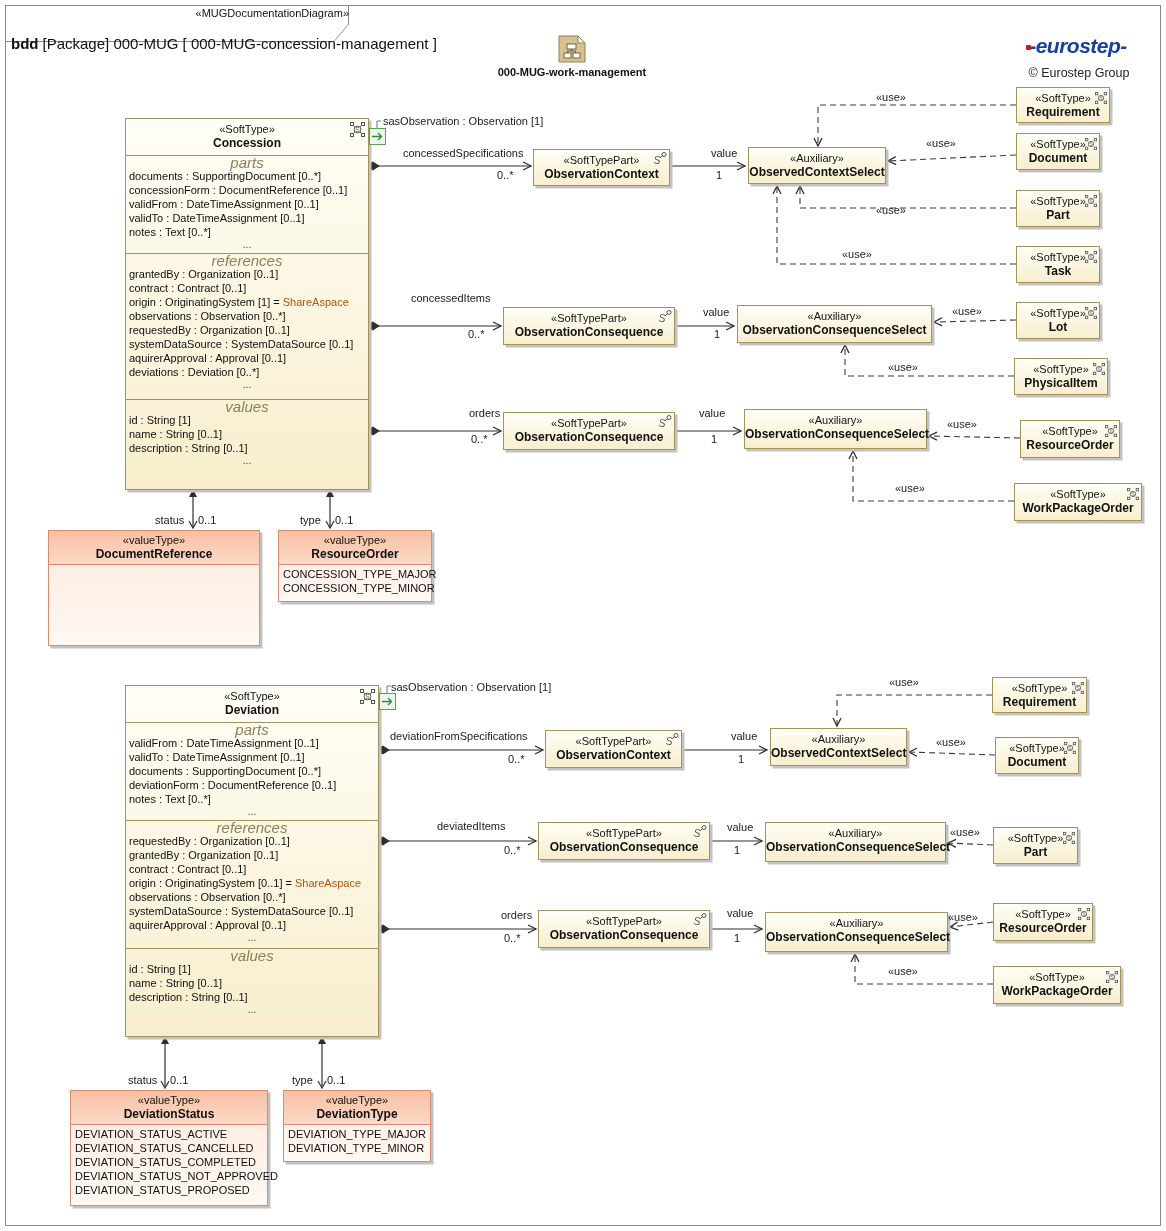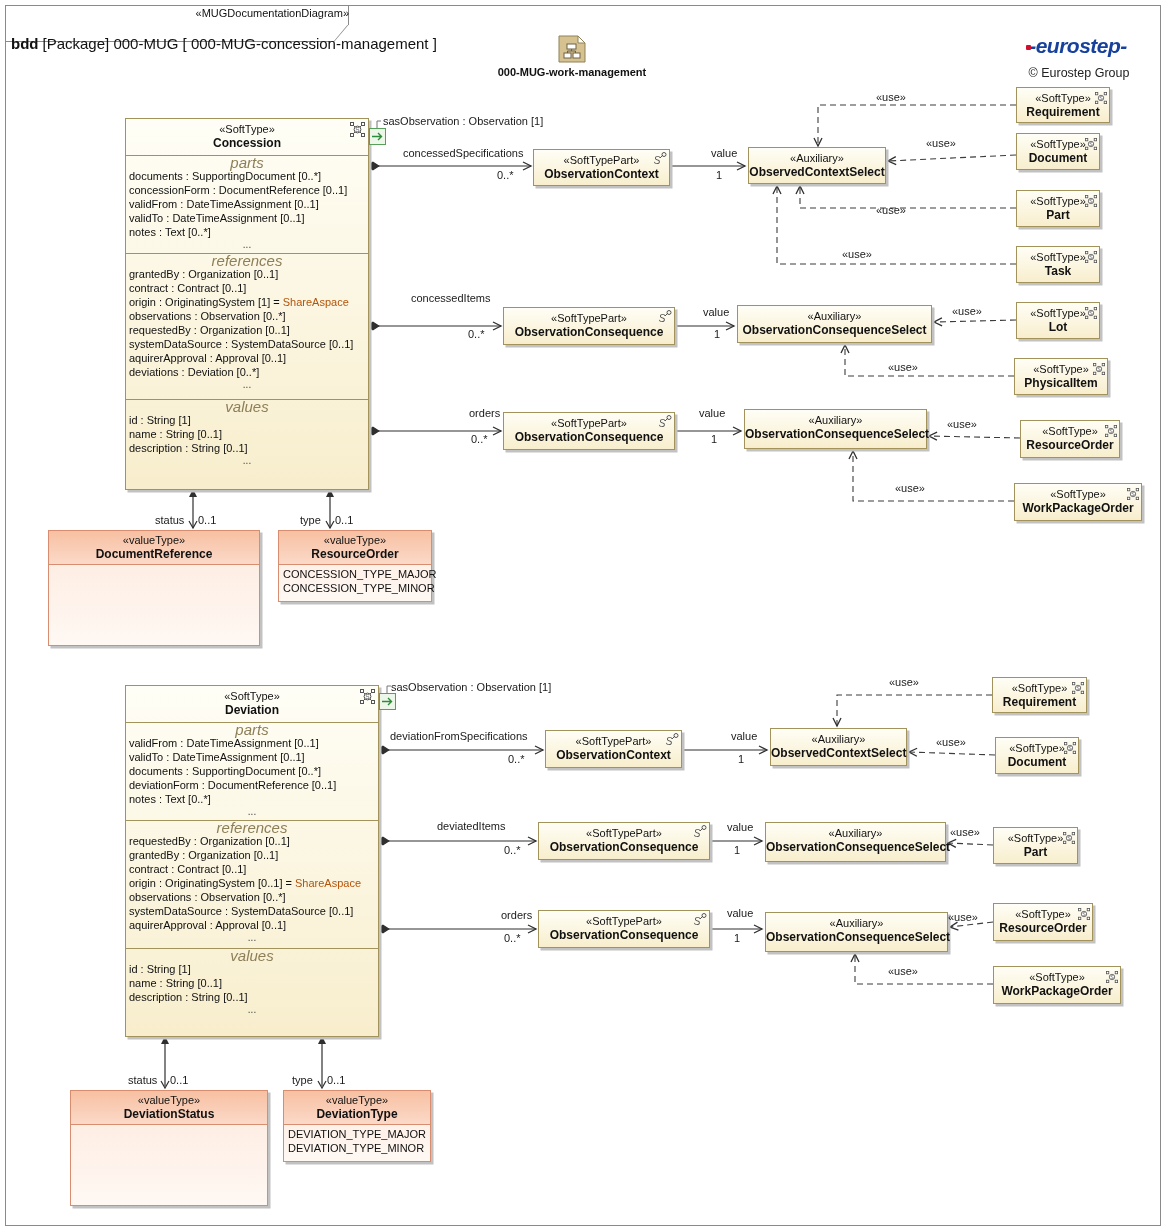--- a/index.html
+++ b/index.html
@@ -560,6 +560,13 @@
     <div class="vt-header">
       <div class="st-line">«valueType»</div>
       <div class="cls-name">DeviationStatus</div>
+    </div>
+    <div class="vt-body">
+      <div class="vt-item">DEVIATION_STATUS_ACTIVE</div>
+      <div class="vt-item">DEVIATION_STATUS_CANCELLED</div>
+      <div class="vt-item">DEVIATION_STATUS_COMPLETED</div>
+      <div class="vt-item">DEVIATION_STATUS_NOT_APPROVED</div>
+      <div class="vt-item">DEVIATION_STATUS_PROPOSED</div>
     </div>
   </div>
   <div class="vt" style="left:283px;top:1090px;width:148px;height:72px;">

